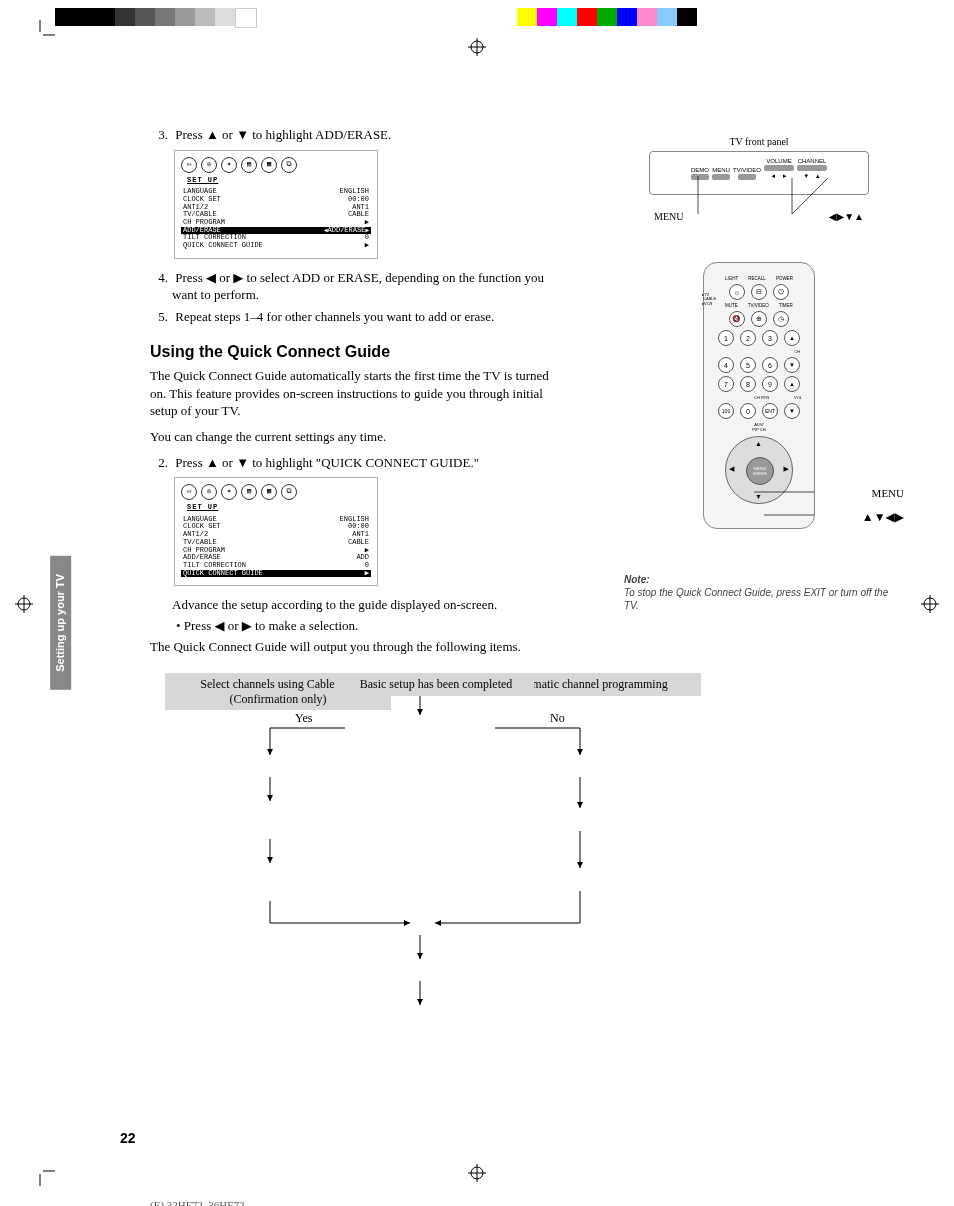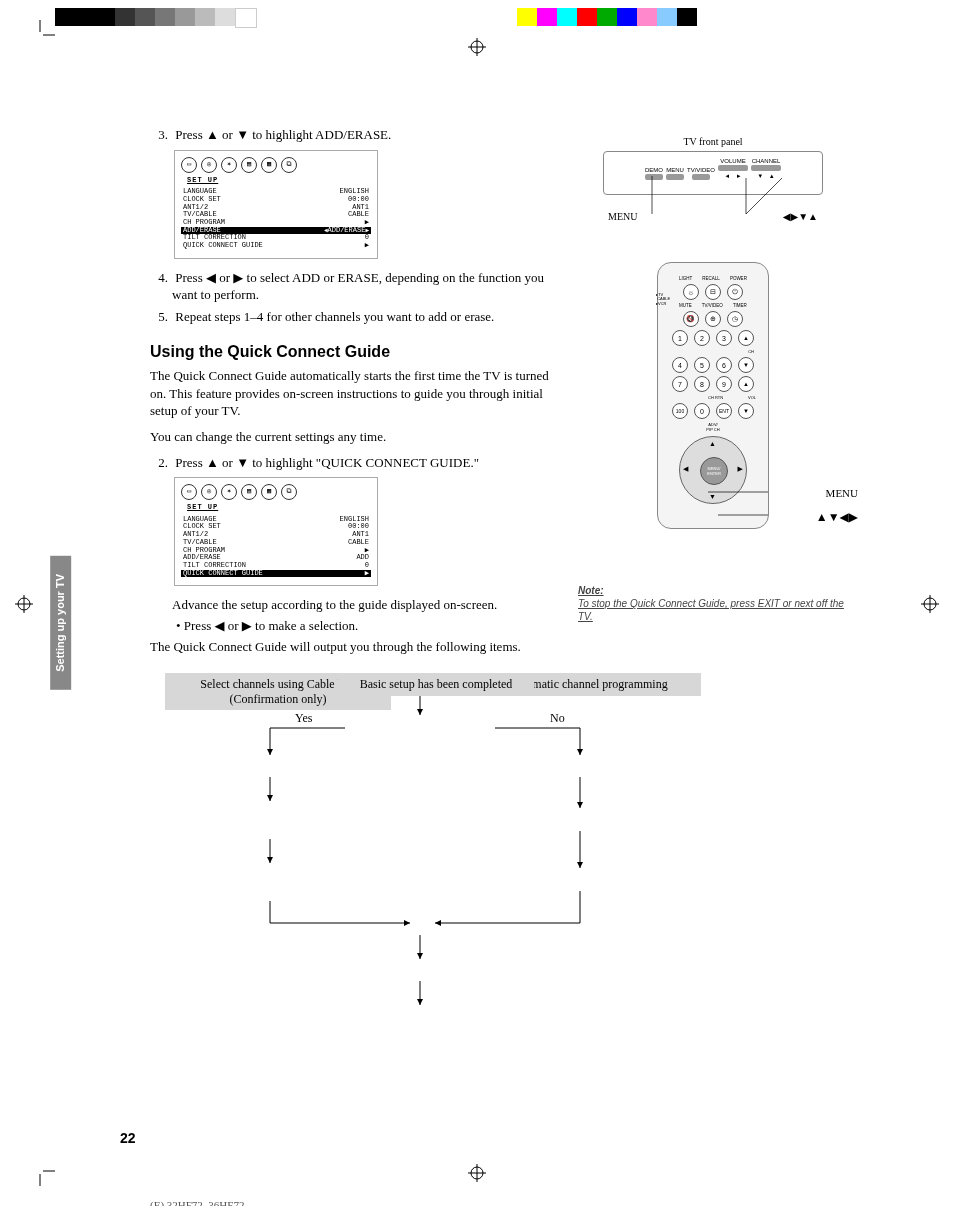--- a/index.html
+++ b/index.html
@@ -37,6 +37,7 @@
   .two-col {
     display: flex;
     gap: 28px;
+    justify-content: space-between;
   }
   .left-col { width: 400px; }
   .right-col { width: 270px; padding-top:10px; }

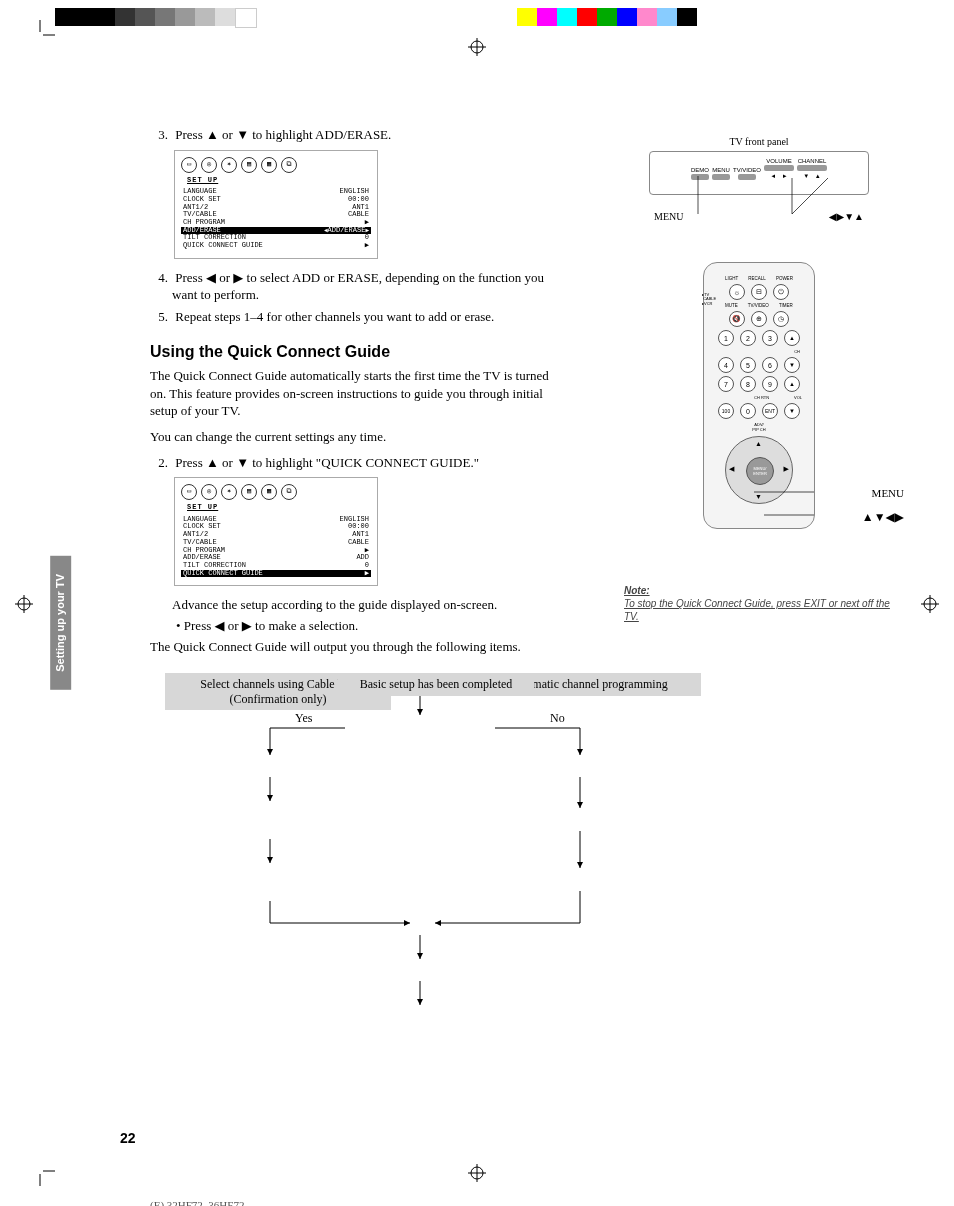--- a/index.html
+++ b/index.html
@@ -149,13 +149,12 @@
     display:flex; align-items:center; justify-content:center; font-size:4px; color:#fff;
   }
   .note-block {
-    margin-top:55px;
+    margin-top:44px;
     font-family: Arial, sans-serif;
     font-size:10px;
     font-style:italic;
     color:#444;
     line-height:1.3;
-    text-decoration:underline;
   }
   .note-block .nt { font-weight:bold; }
   

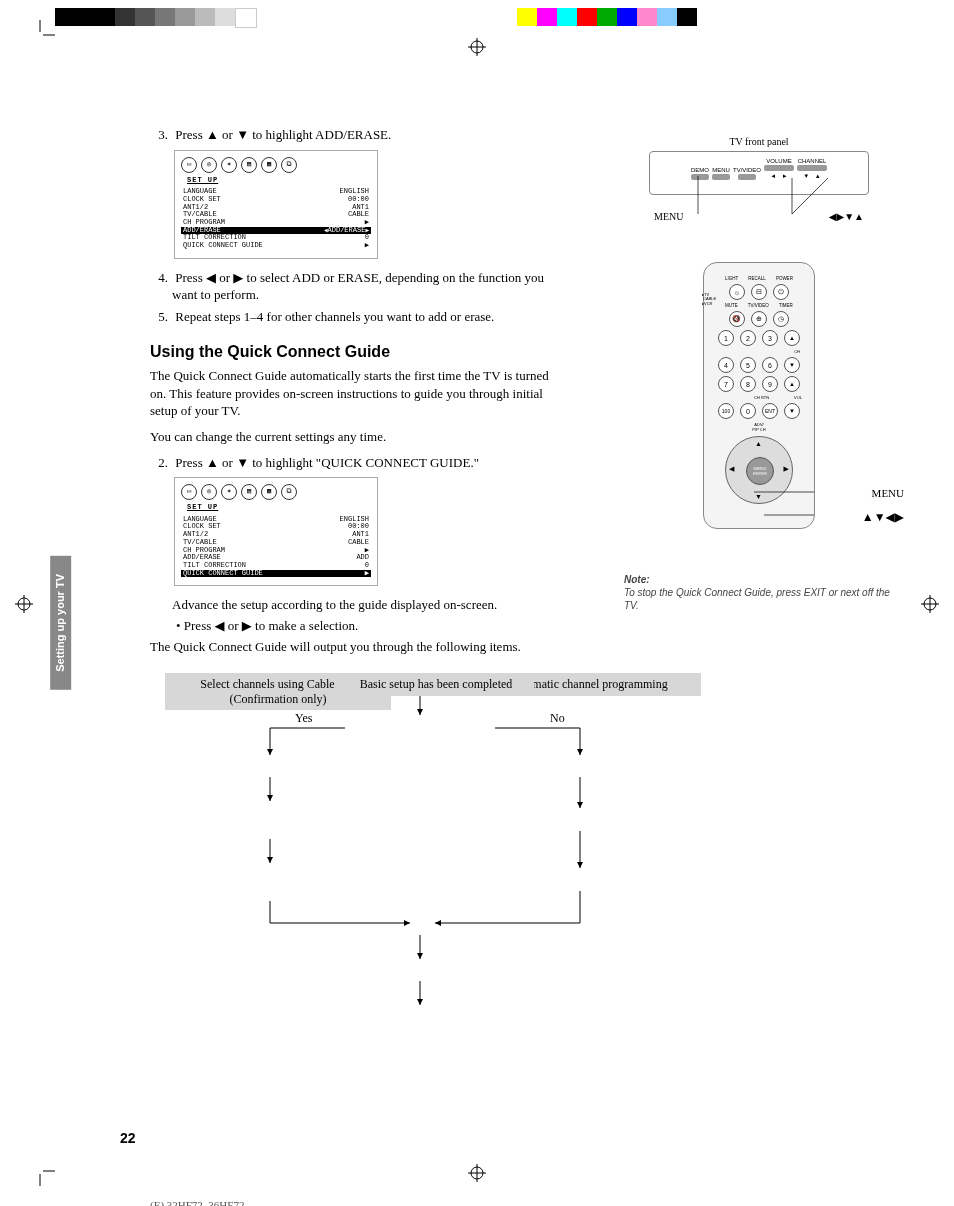--- a/index.html
+++ b/index.html
@@ -463,7 +463,7 @@
 
       <div class="note-block">
         <div class="nt">Note:</div>
-        <div>To stop the Quick Connect Guide, press EXIT or next off the TV.</div>
+        <div>To stop the Quick Connect Guide, press EXIT or turn off the TV.</div>
       </div>
     </div>
   </div>

